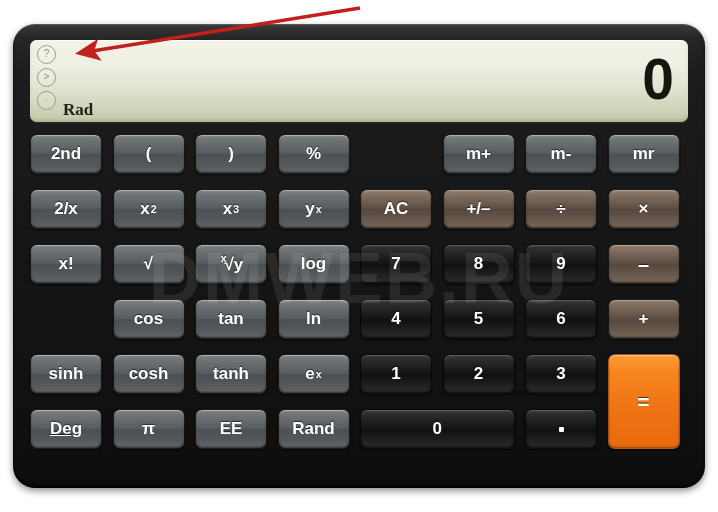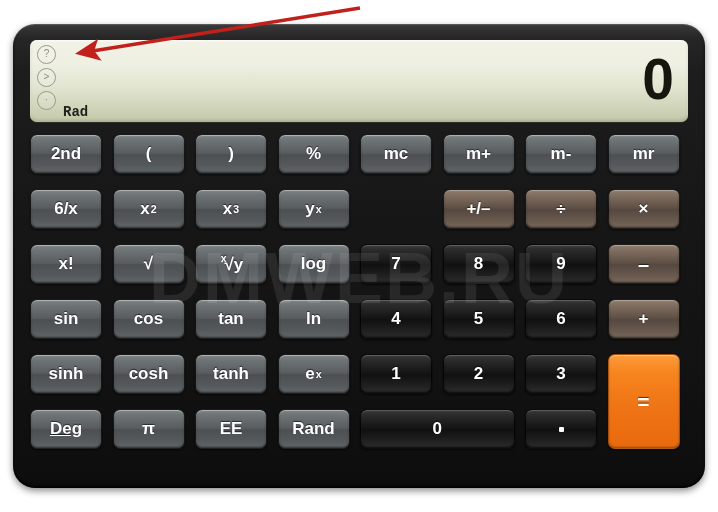--- a/index.html
+++ b/index.html
@@ -98,10 +98,10 @@
     position: absolute;
     left: 33px;
     bottom: 2px;
-    font-size: 14px;
+    font-size: 17px;
     font-weight: bold;
     color: #22221c;
-    font-family: Liberation Mono, monospace;
+    font-family: Liberation Serif, serif;
   }
   #disp-value {
     position: absolute;

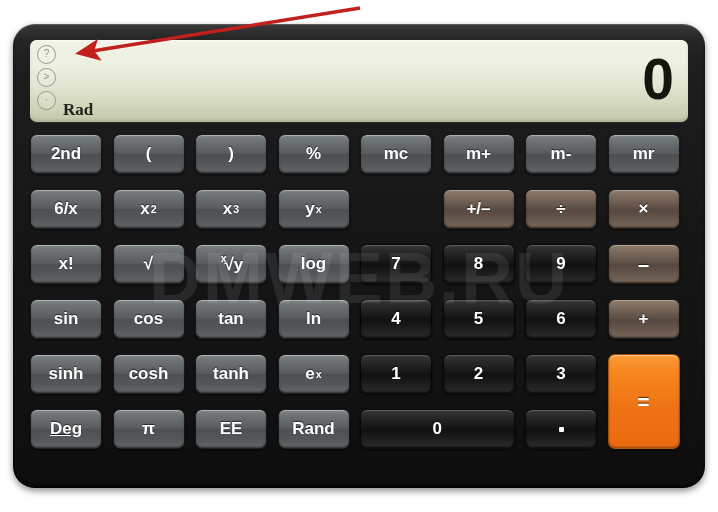--- a/index.html
+++ b/index.html
@@ -248,9 +248,6 @@
       <div class="key grey" style="left: 247.5px; top: 0px; width: 72px; height: 40px;">
         <span>%</span>
       </div>
-      <div class="key grey" style="left: 330px; top: 0px; width: 72px; height: 40px;">
-        <span>mc</span>
-      </div>
       <div class="key grey" style="left: 412.5px; top: 0px; width: 72px; height: 40px;">
         <span>m+</span>
       </div>

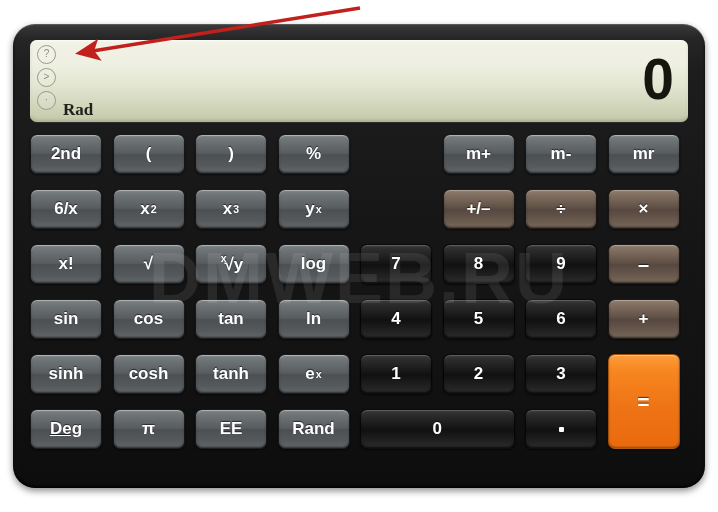--- a/index.html
+++ b/index.html
@@ -258,7 +258,7 @@
         <span>mr</span>
       </div>
       <div class="key grey" style="left: 0px; top: 55px; width: 72px; height: 40px;">
-        <span>6/x</span>
+        <span>2/x</span>
       </div>
       <div class="key grey" style="left: 82.5px; top: 55px; width: 72px; height: 40px;">
         <span>x</span>

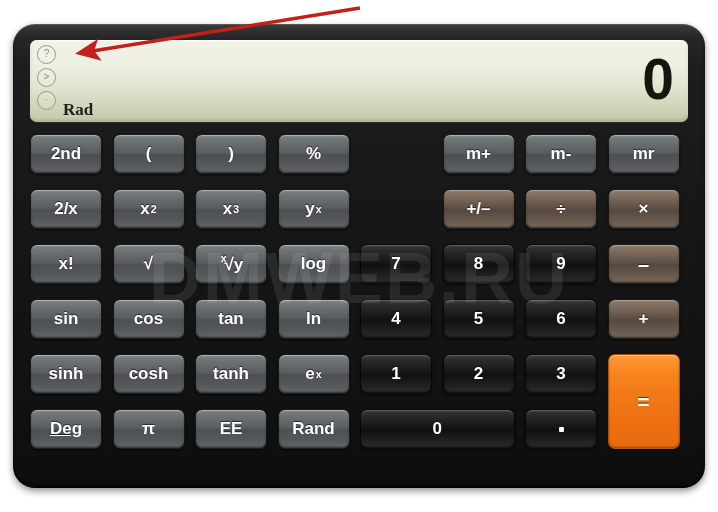--- a/index.html
+++ b/index.html
@@ -272,6 +272,9 @@
         <span>y</span>
         <sup>x</sup>
       </div>
+      <div class="key brown" style="left: 330px; top: 55px; width: 72px; height: 40px;">
+        <span>AC</span>
+      </div>
       <div class="key brown" style="left: 412.5px; top: 55px; width: 72px; height: 40px;">
         <span>+/–</span>
       </div>

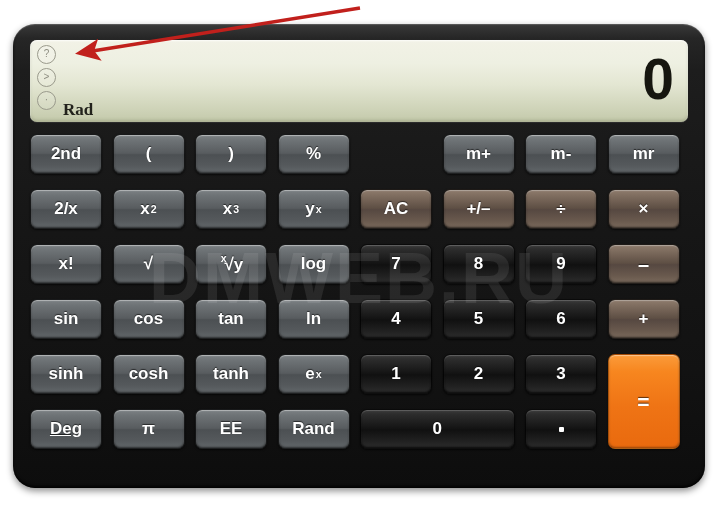--- a/index.html
+++ b/index.html
@@ -311,9 +311,6 @@
       <div class="key brown" style="left: 577.5px; top: 110px; width: 72px; height: 40px;">
         <span style="font-size: 20px;">–</span>
       </div>
-      <div class="key grey" style="left: 0px; top: 165px; width: 72px; height: 40px;">
-        <span>sin</span>
-      </div>
       <div class="key grey" style="left: 82.5px; top: 165px; width: 72px; height: 40px;">
         <span>cos</span>
       </div>

